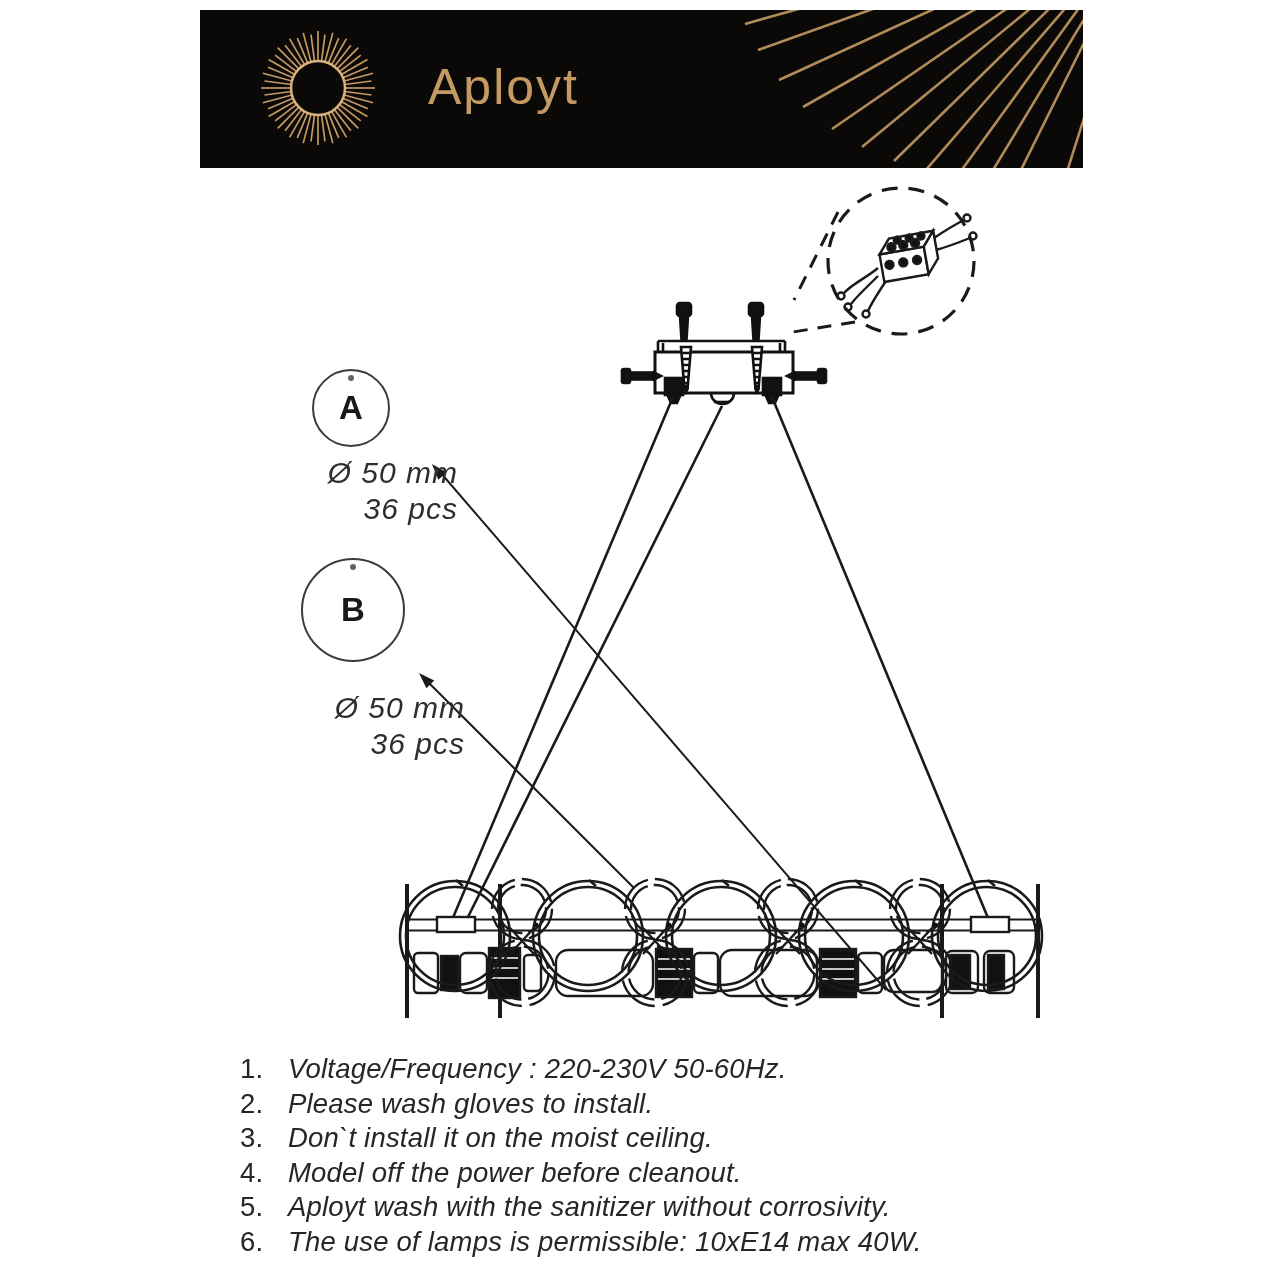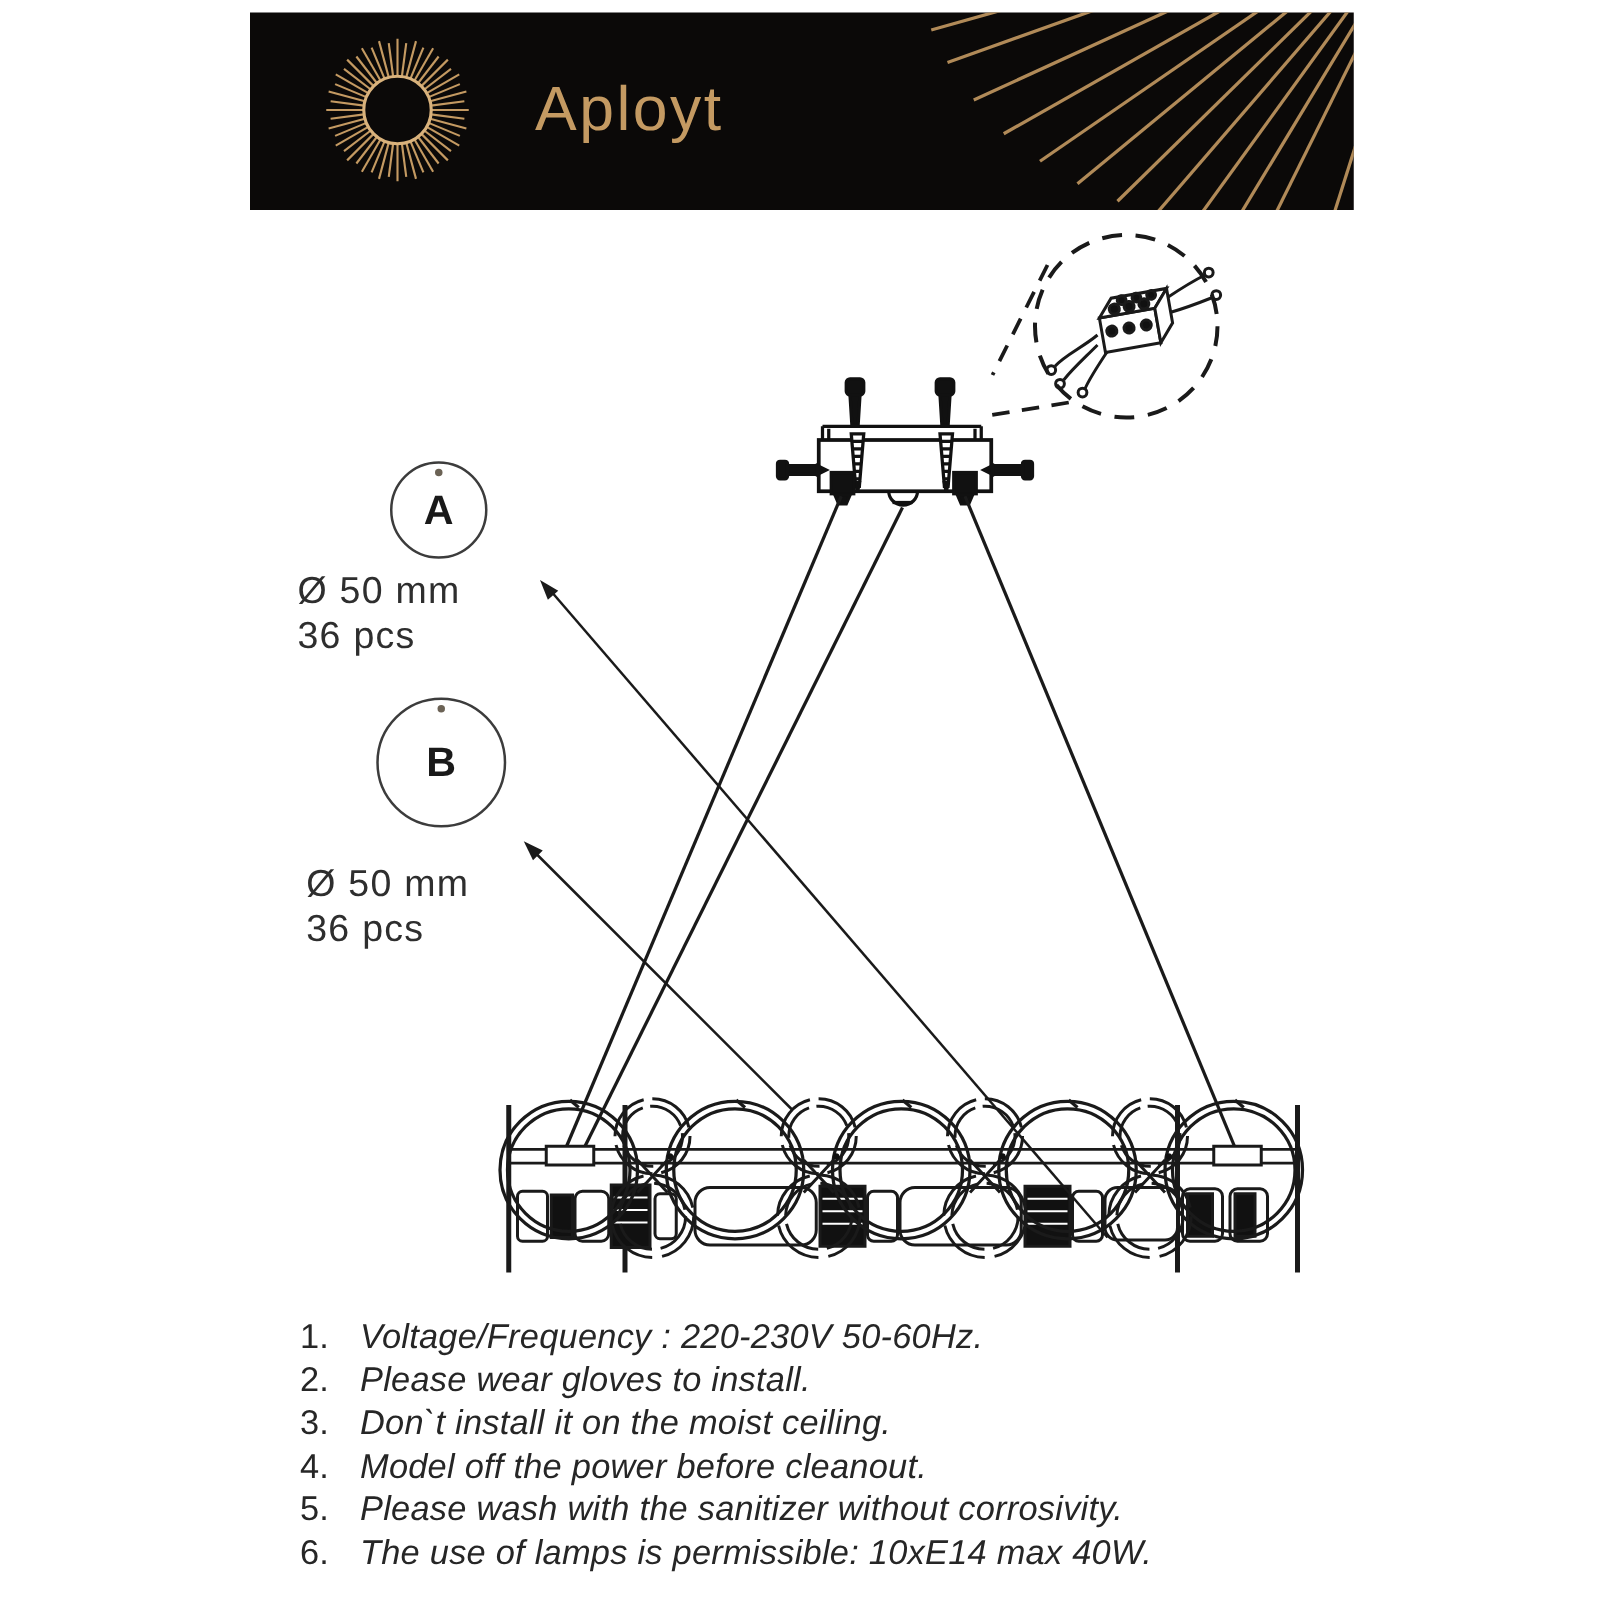--- a/index.html
+++ b/index.html
@@ -27,8 +27,8 @@
                border-radius:50%;background:#6b6255;}
   .part-a{left:312px;top:369px;width:74px;height:74px;}
   .part-b{left:301px;top:558px;width:100px;height:100px;}
-  .part-text{position:absolute;width:220px;text-align:left;font-size:30px;color:#2e2e2e;
-             letter-spacing:1px;line-height:36px;}
+  .part-text{position:absolute;width:220px;text-align:right;font-size:30px;color:#2e2e2e;
+             letter-spacing:1px;line-height:36px;font-style:italic;}
   .pa-d{left:238px;top:455px;} .pa-q{left:238px;top:491px;}
   .pb-d{left:245px;top:690px;} .pb-q{left:245px;top:726px;}
 

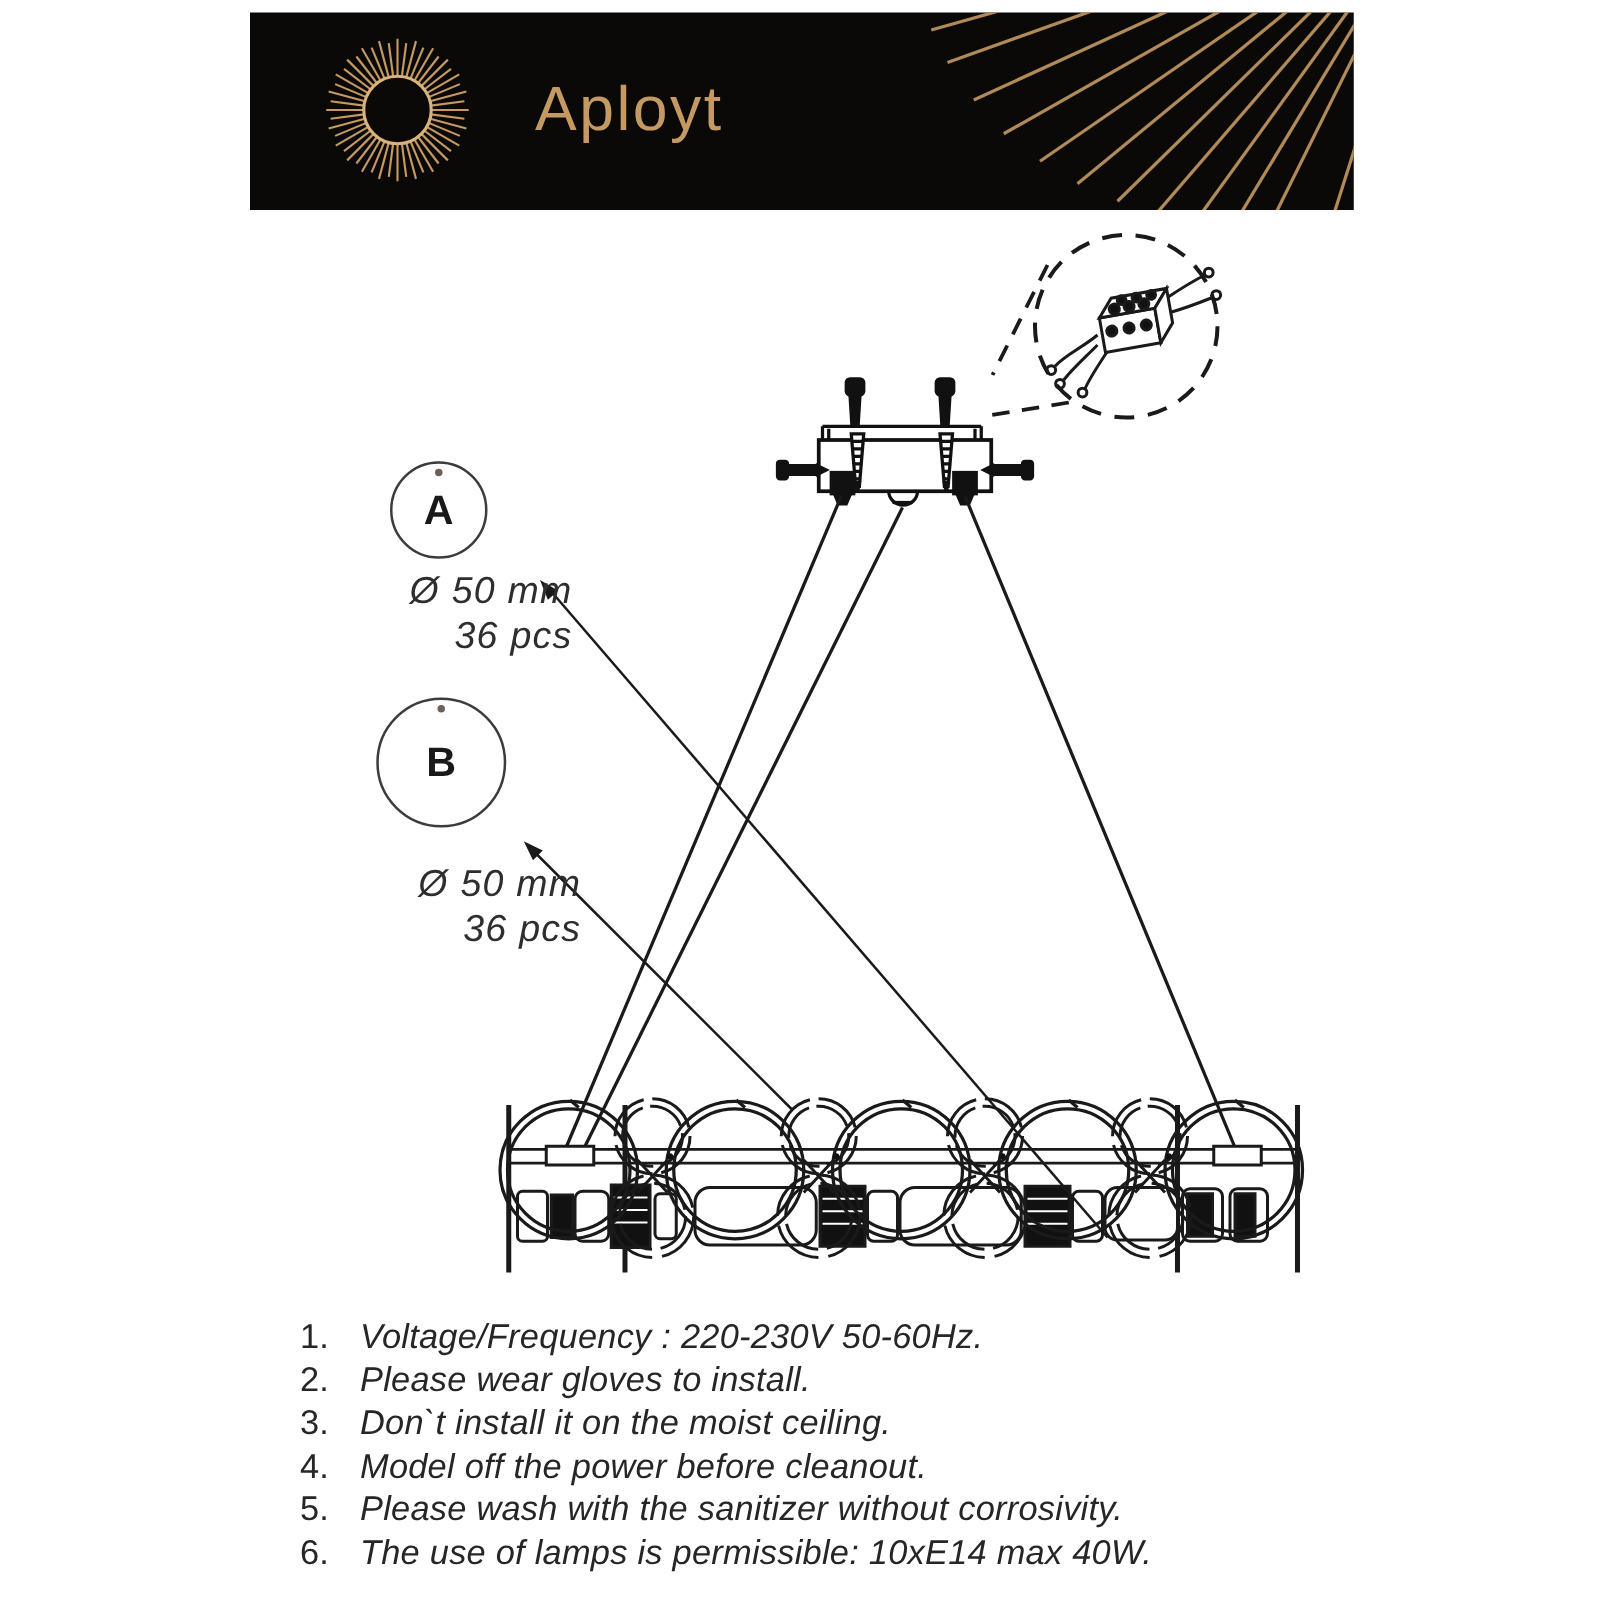--- a/index.html
+++ b/index.html
@@ -297,7 +297,7 @@
       </div>
       <div class="row">
         <span class="num">2.</span>
-        <span class="txt">Please wear gloves to install.</span>
+        <span class="txt">Please wash gloves to install.</span>
       </div>
       <div class="row">
         <span class="num">3.</span>

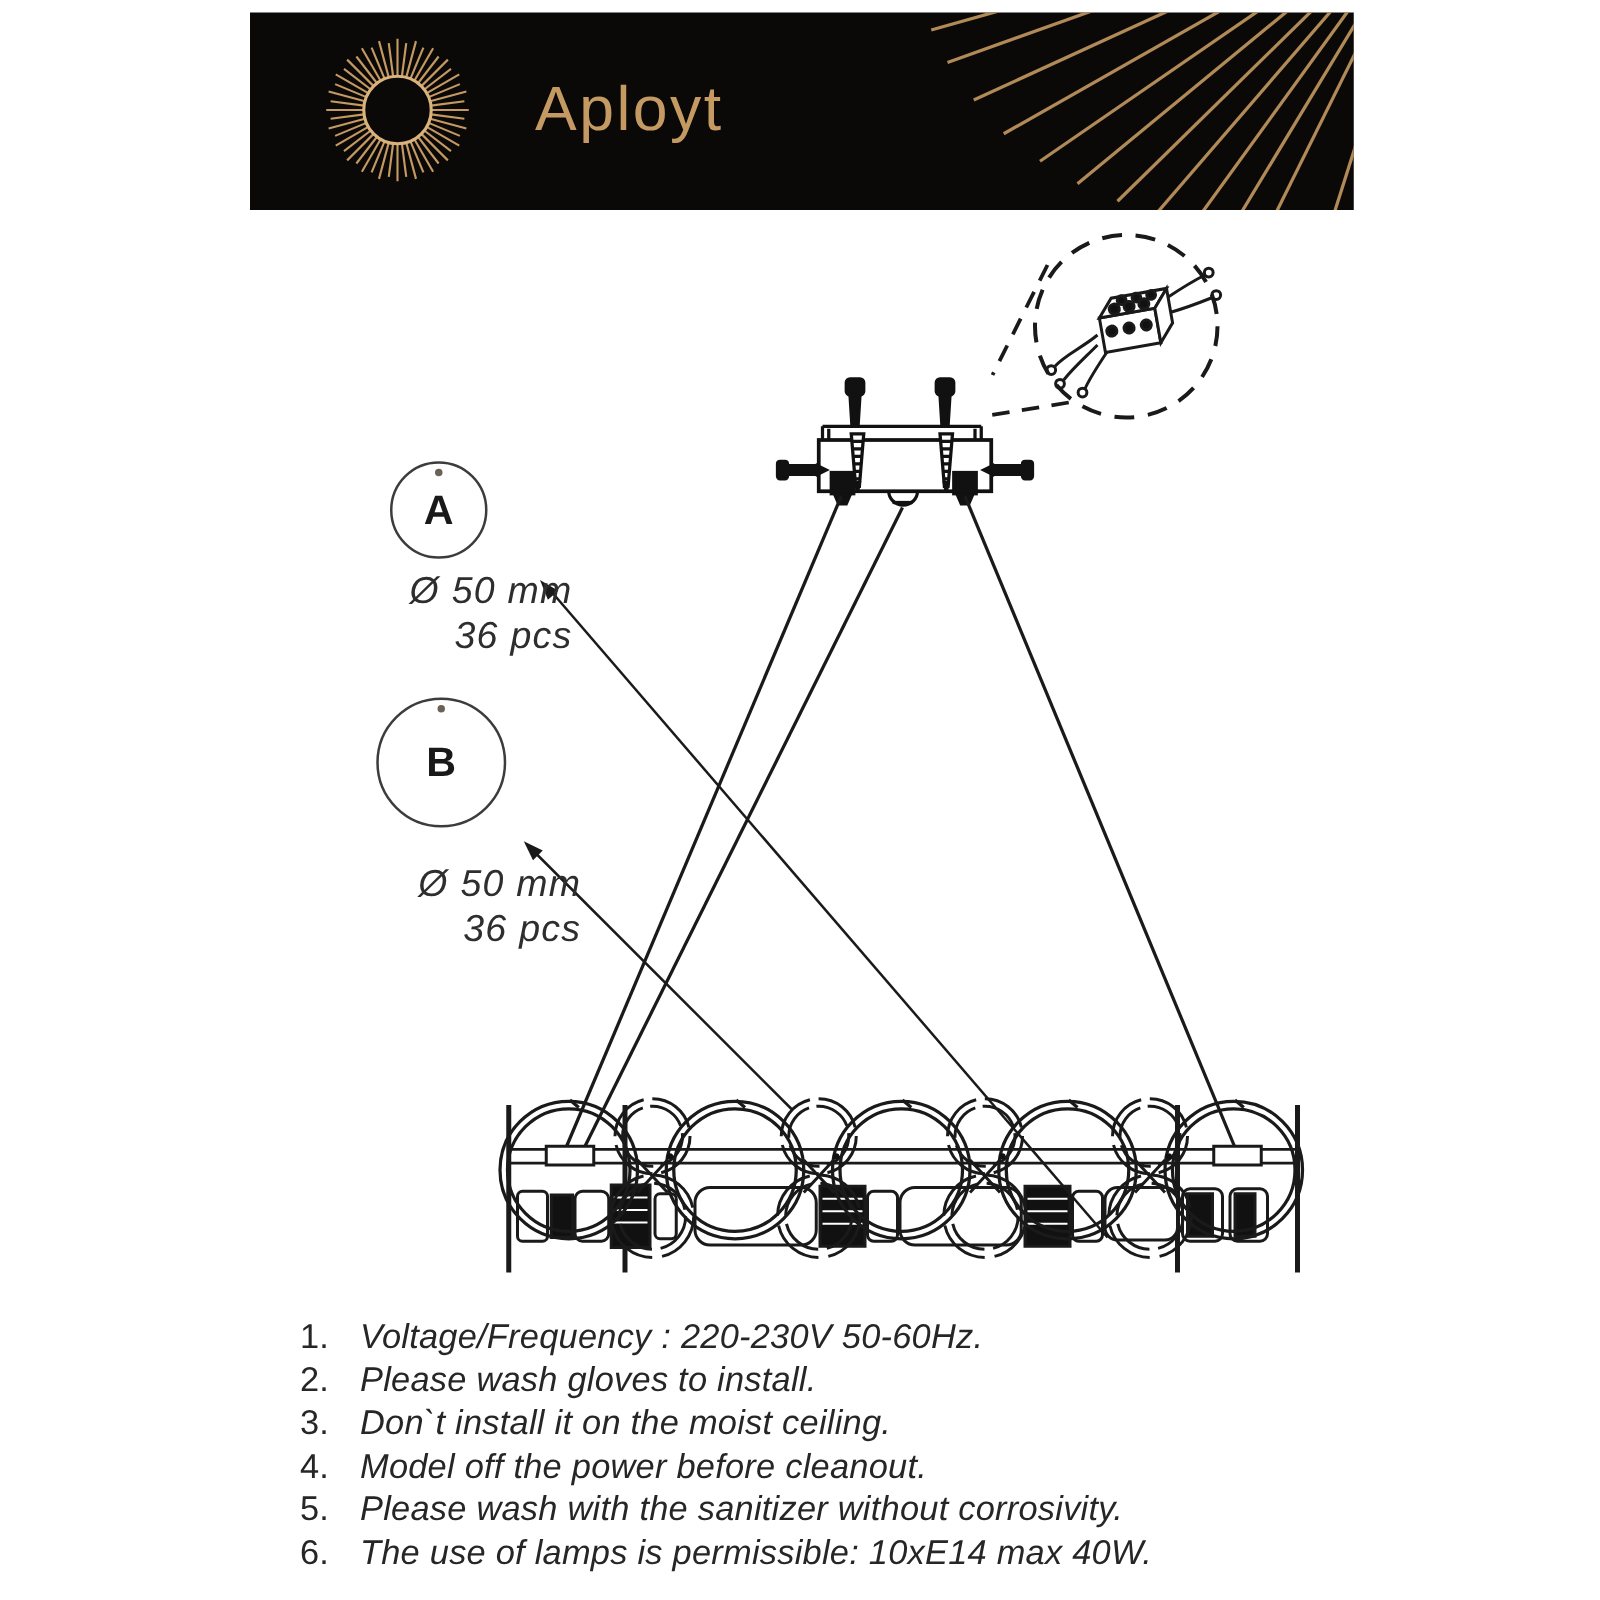--- a/index.html
+++ b/index.html
@@ -309,7 +309,7 @@
       </div>
       <div class="row">
         <span class="num">5.</span>
-        <span class="txt">Please wash with the sanitizer without corrosivity.</span>
+        <span class="txt">Aployt wash with the sanitizer without corrosivity.</span>
       </div>
       <div class="row">
         <span class="num">6.</span>

